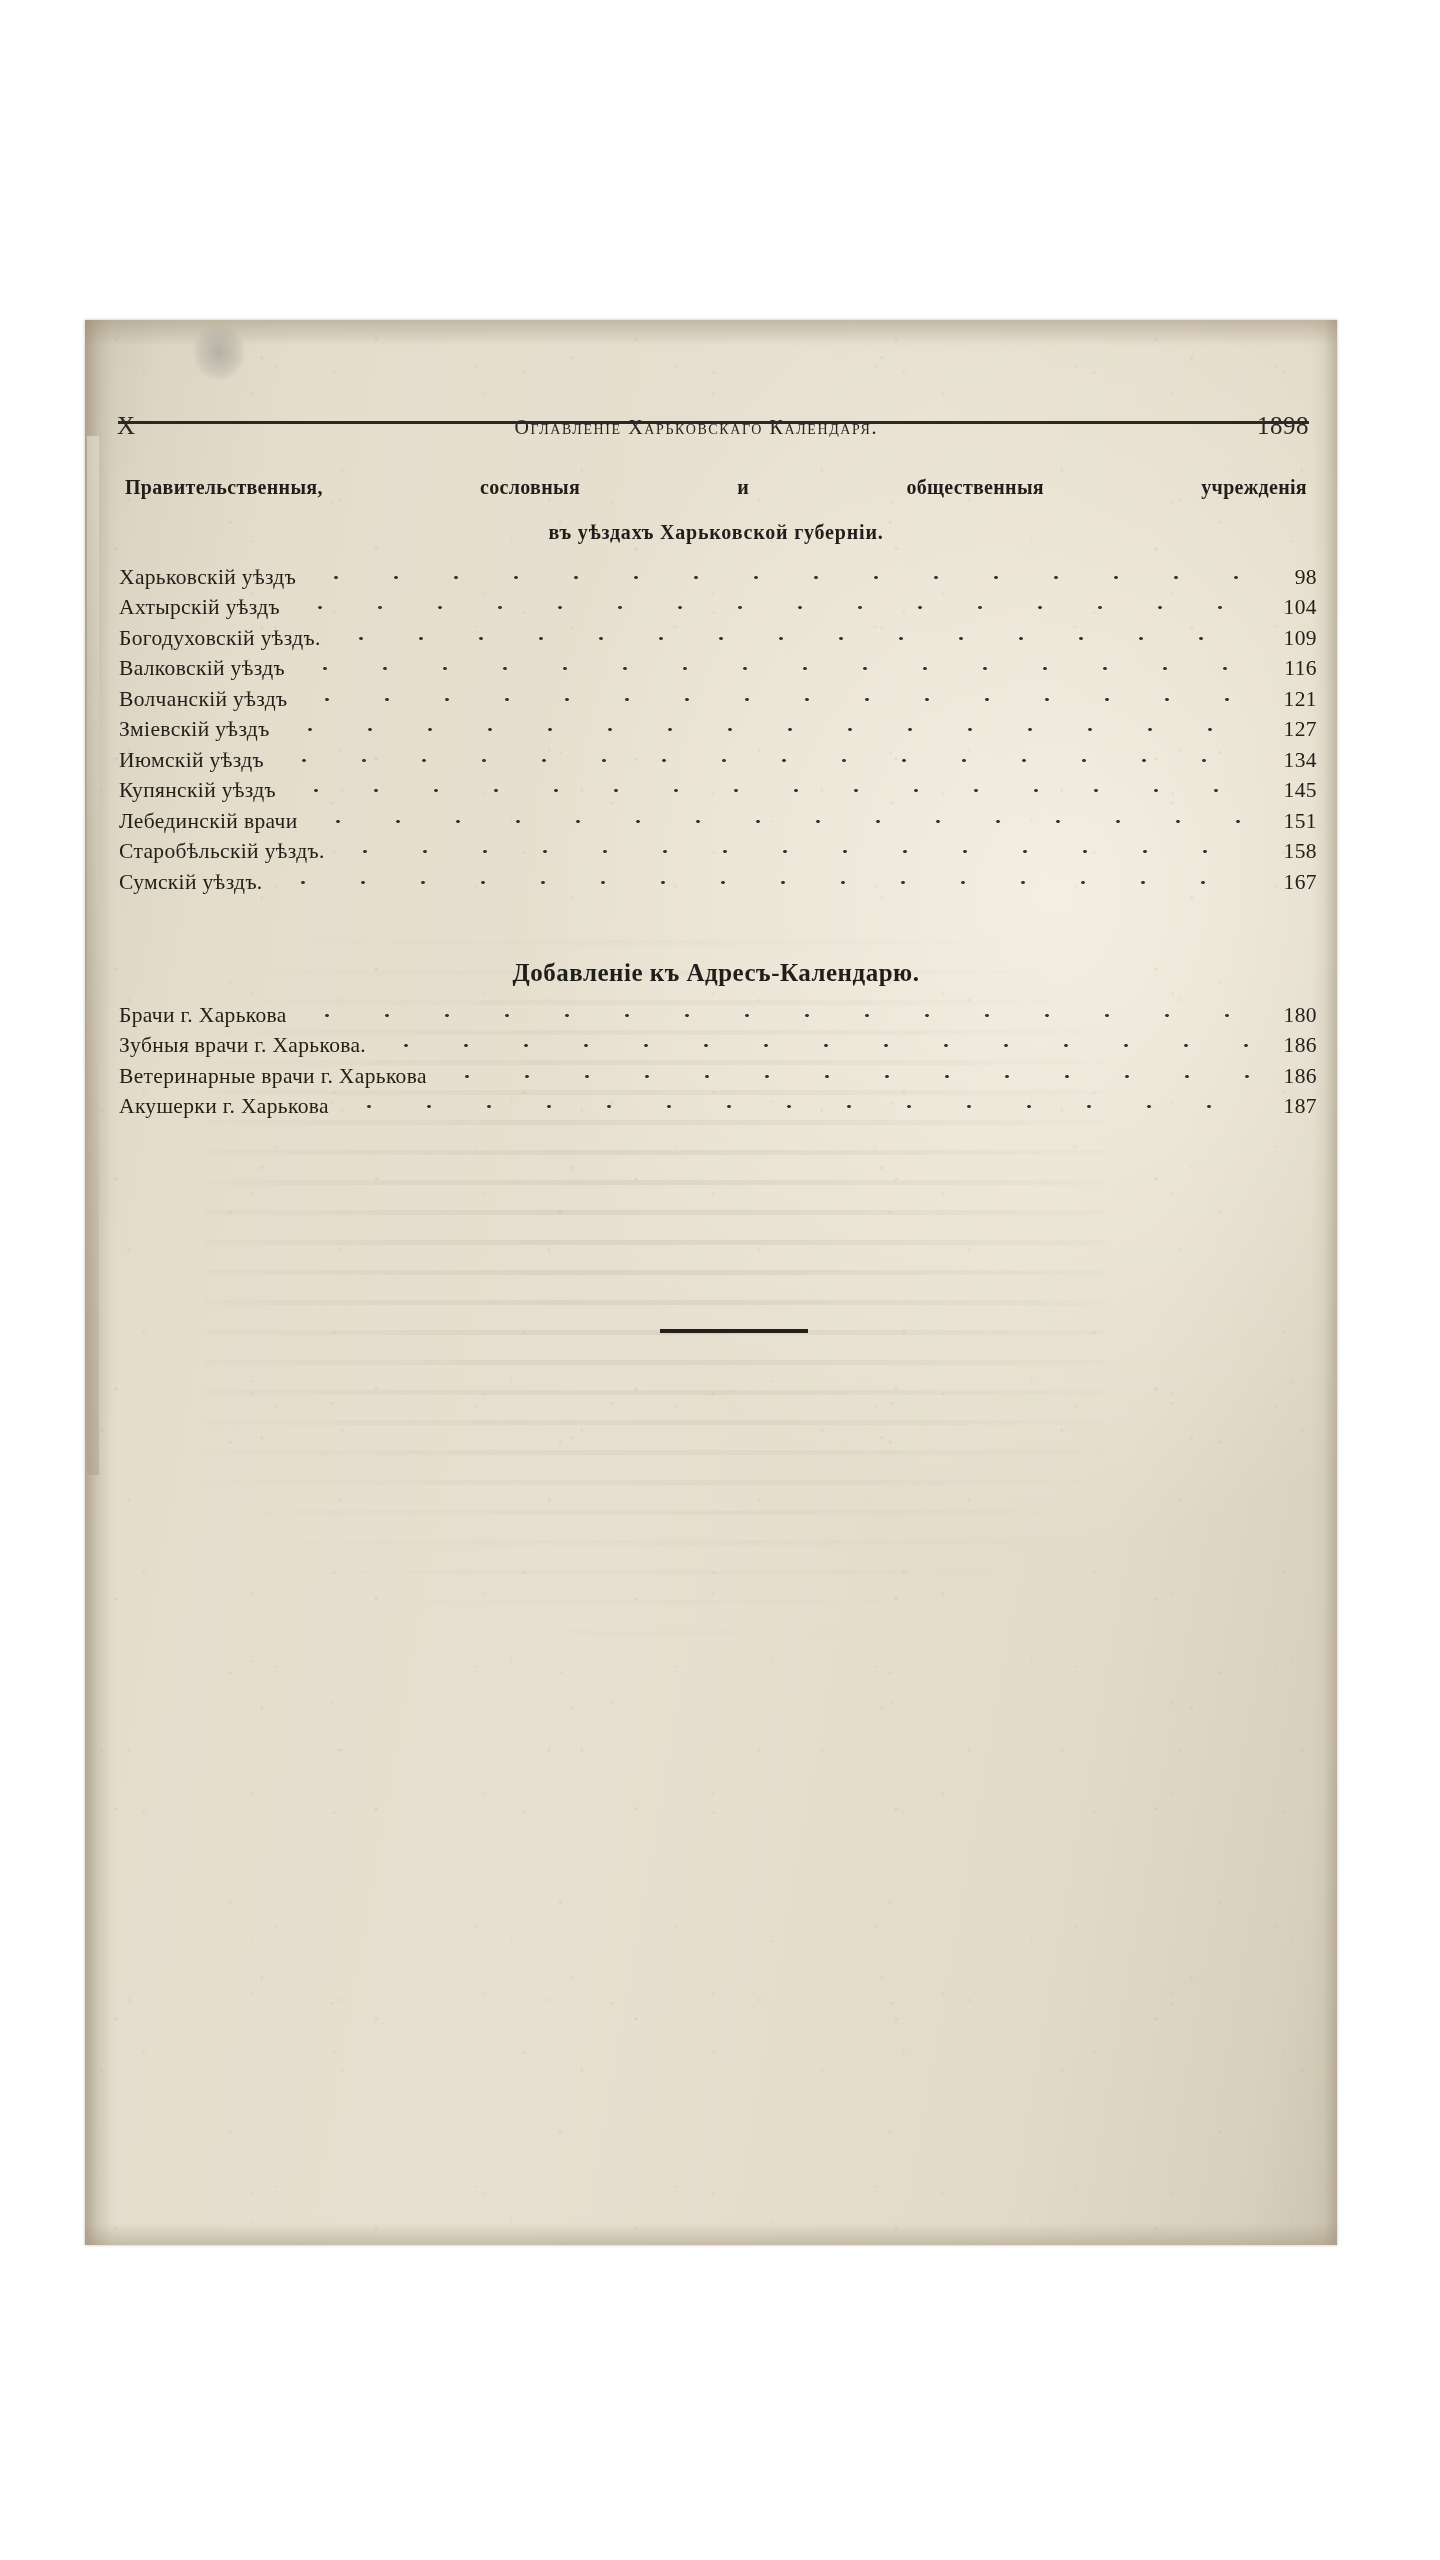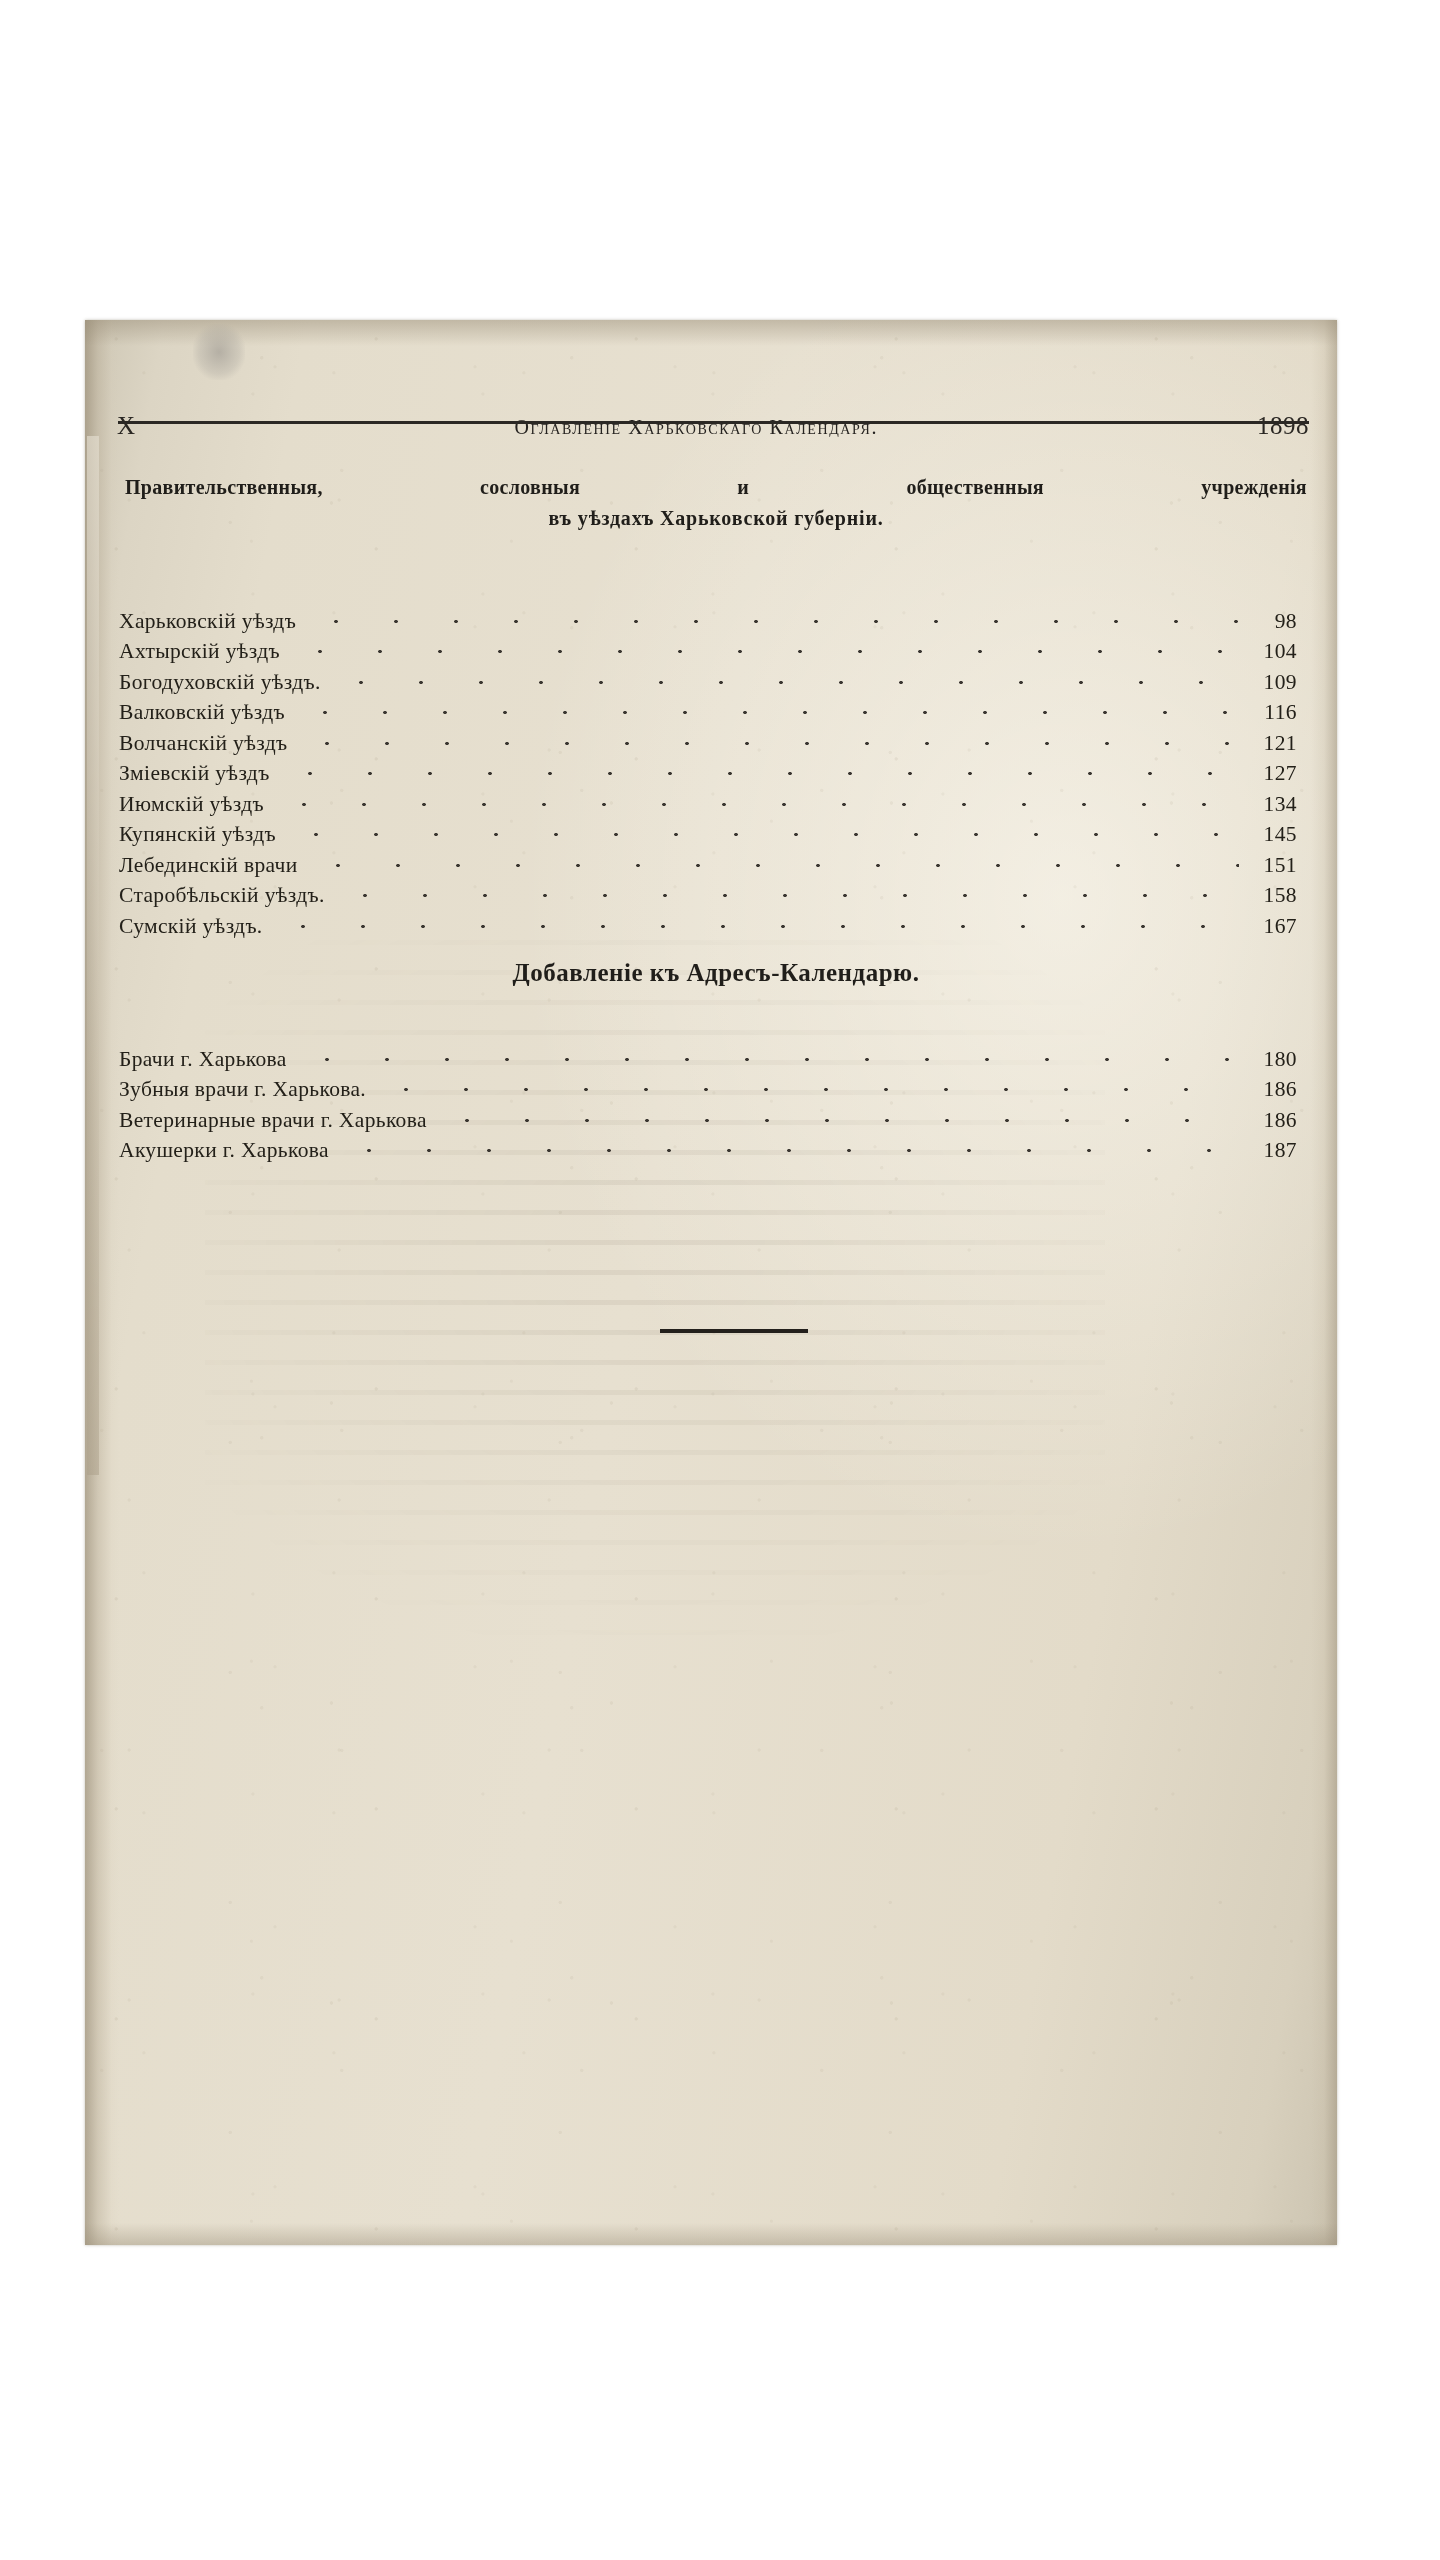--- a/index.html
+++ b/index.html
@@ -170,7 +170,7 @@
   }
   .section-title .line2 {
     display: block;
-    margin-top: 4px;
+    margin-top: 18px;
     letter-spacing: 0.8px;
   }
 

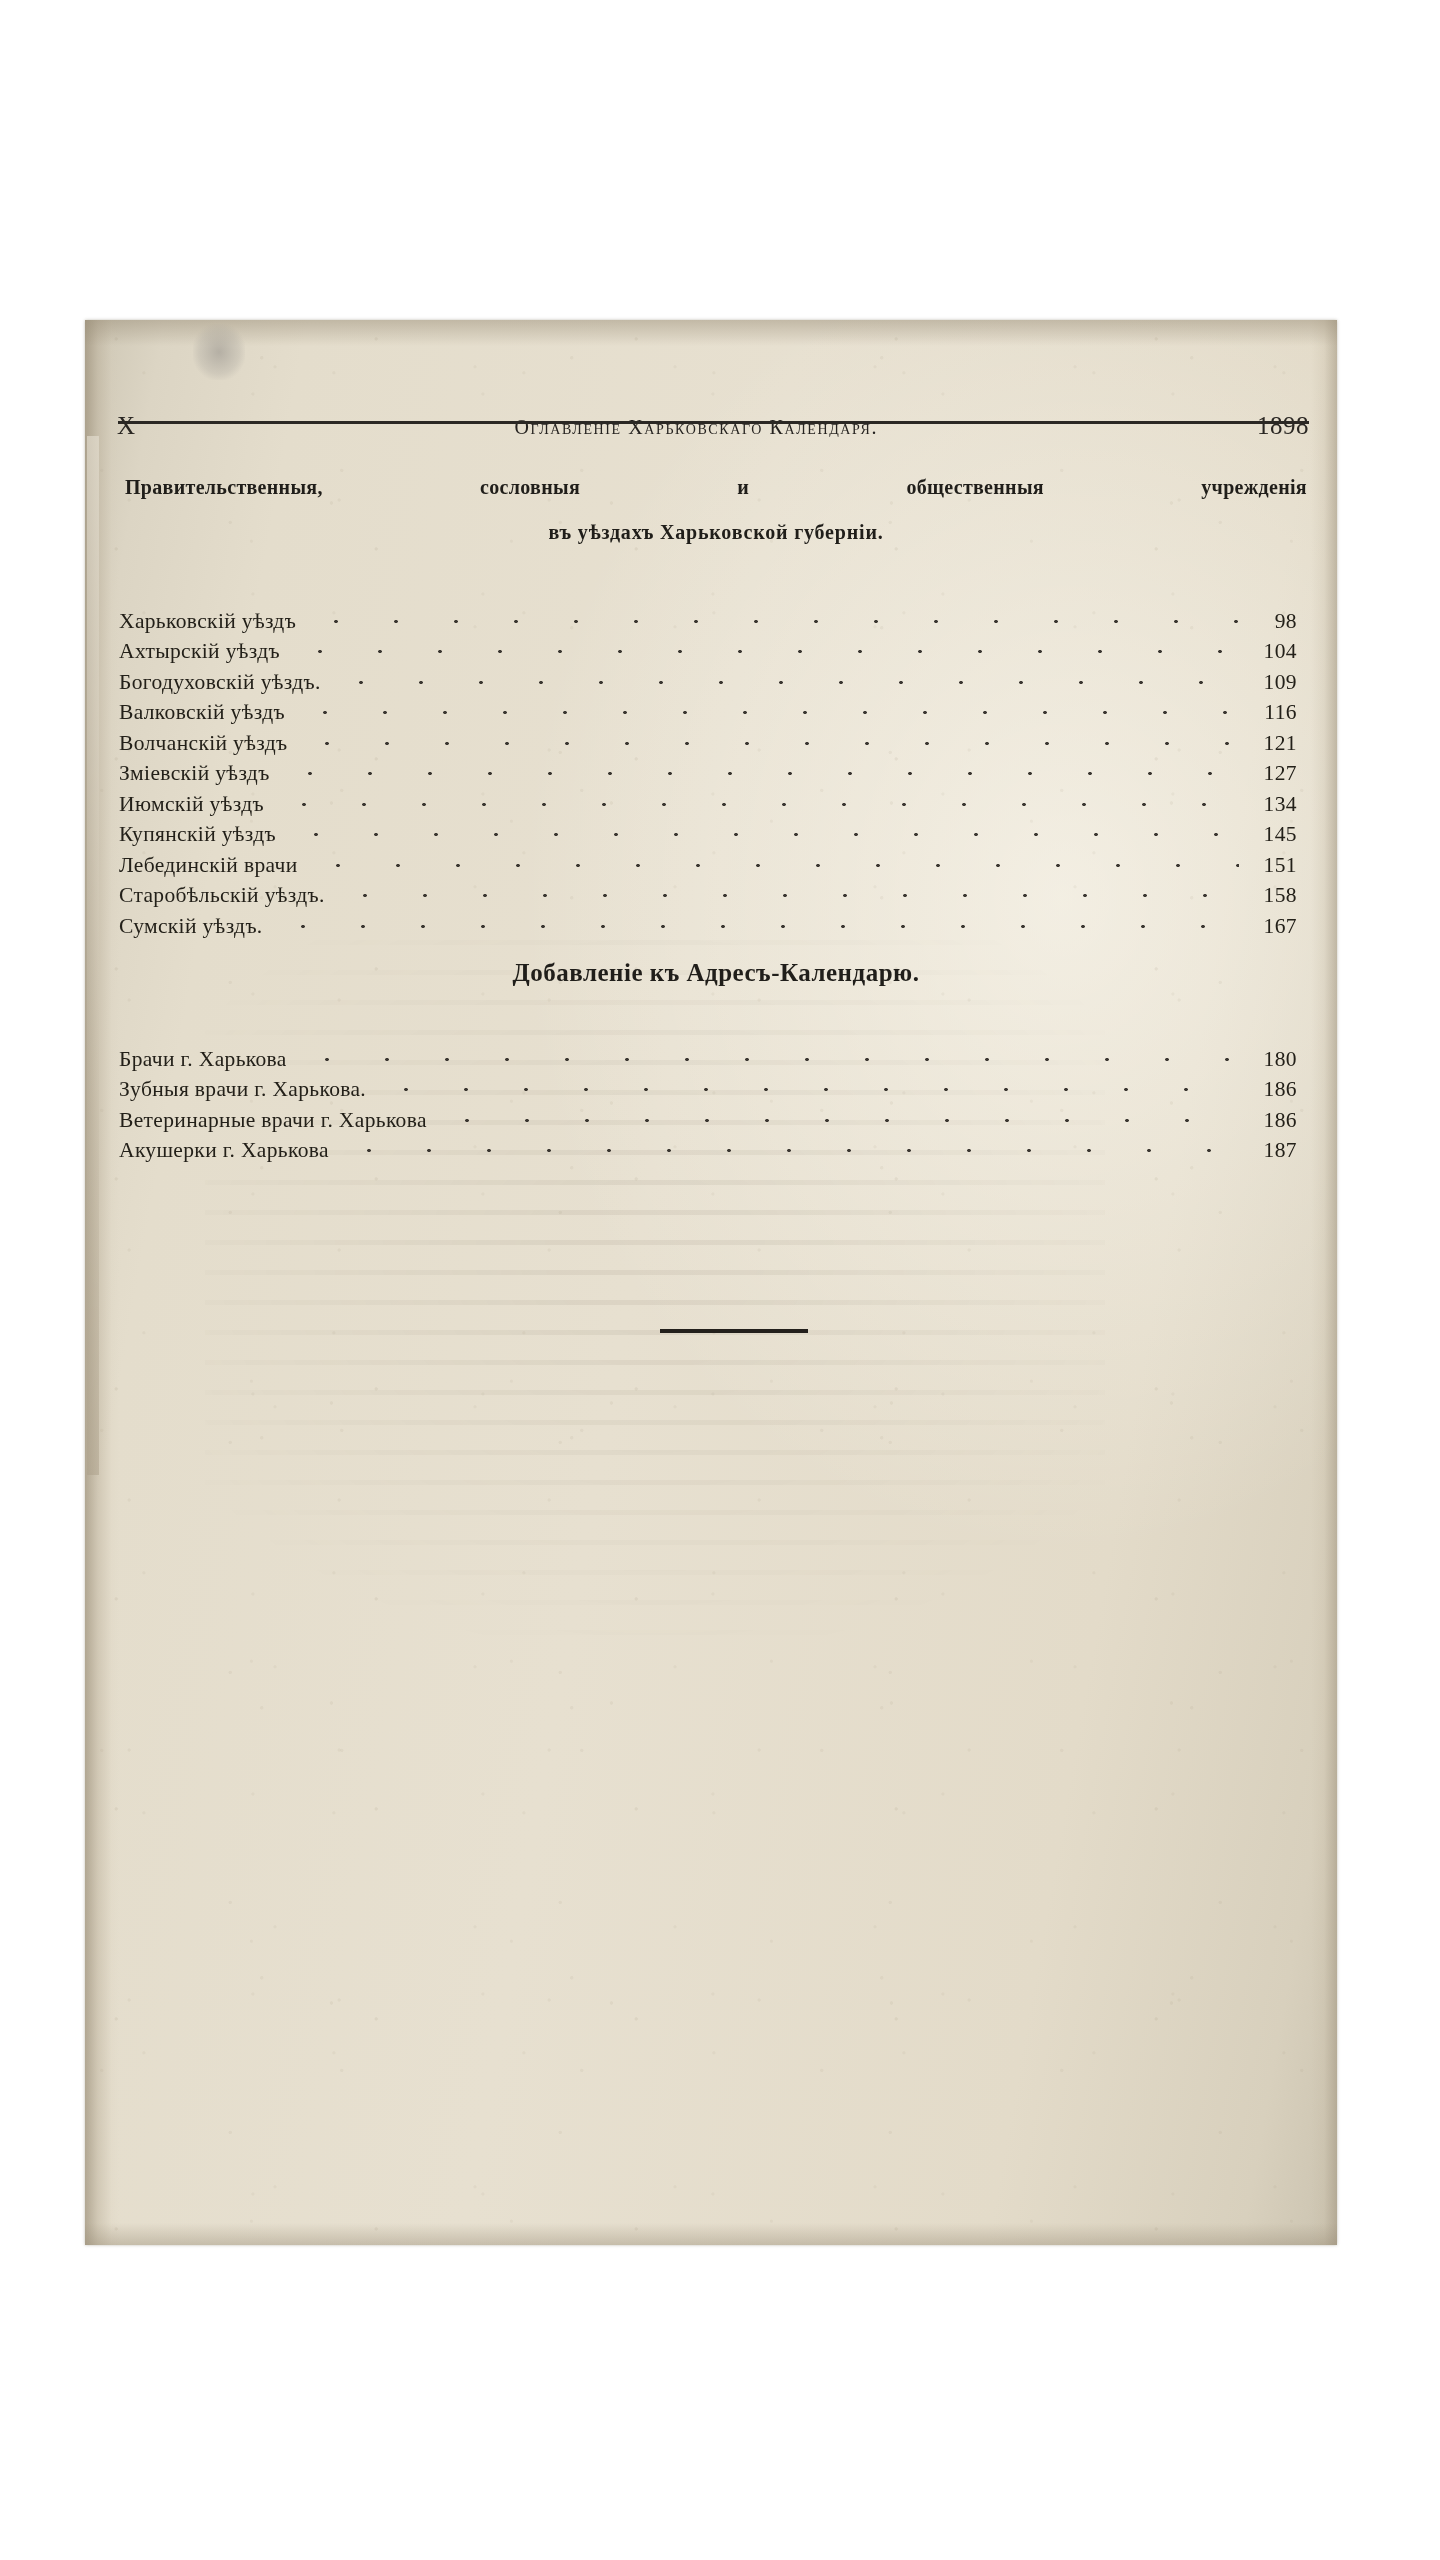--- a/index.html
+++ b/index.html
@@ -177,8 +177,7 @@
   .toc {
     position: absolute;
     left: 34px;
-    right: 40px;
-    margin-top: 44px;
+    right: 20px;
   }
   #toc-uezdy { top: 242px; }
   #toc-dobavlenie { top: 680px; }

